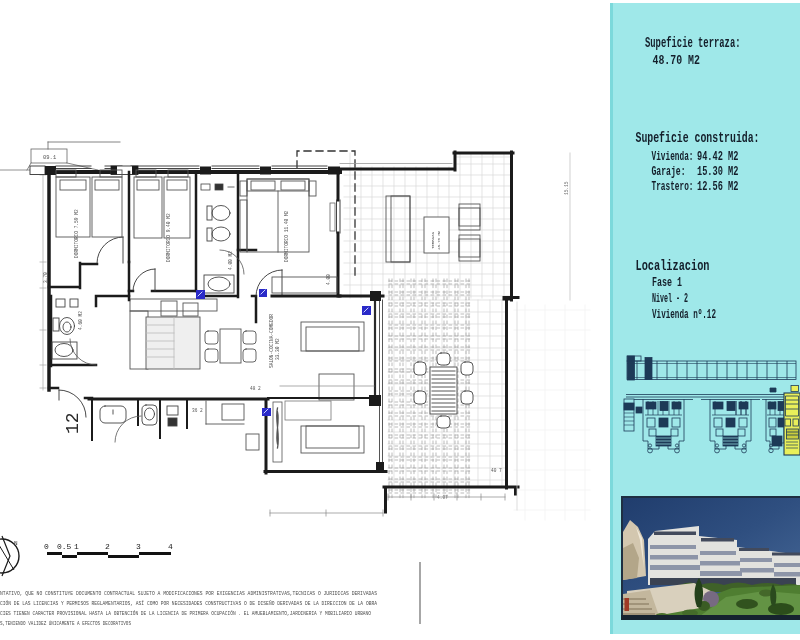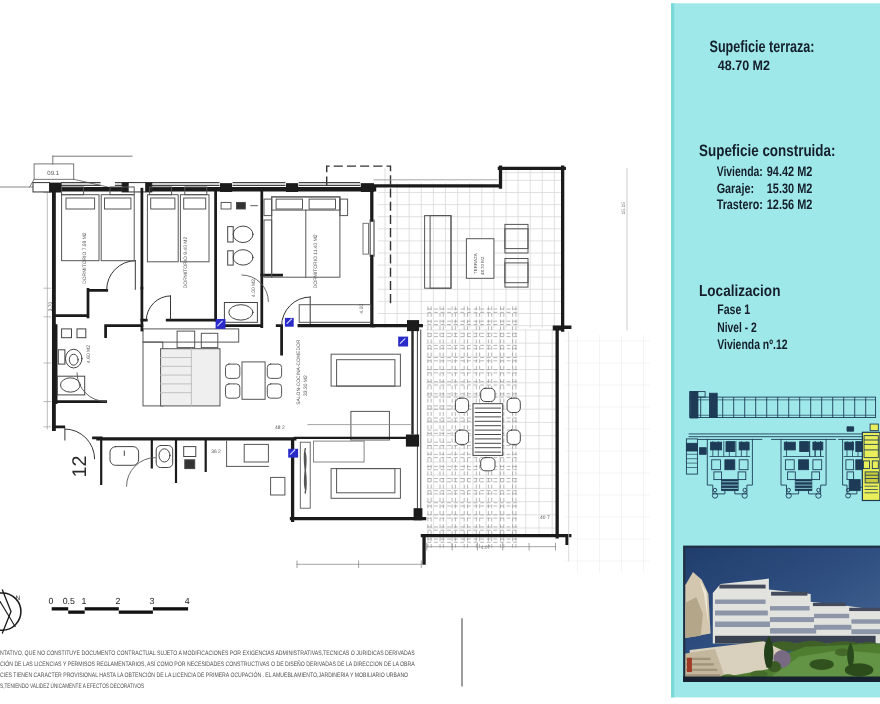--- a/index.html
+++ b/index.html
@@ -3,7 +3,7 @@
 <meta charset="utf-8">
 <style>
   html,body{margin:0;padding:0;background:#ffffff;}
-  .wrap{position:relative;width:800px;height:640px;overflow:hidden;font-family:Liberation Sans, sans-serif;}
+  .wrap{position:relative;width:800px;height:640px;overflow:hidden;font-family:Liberation Mono, monospace;}
   svg{position:absolute;top:0;left:0;}
 </style>
 </head>

